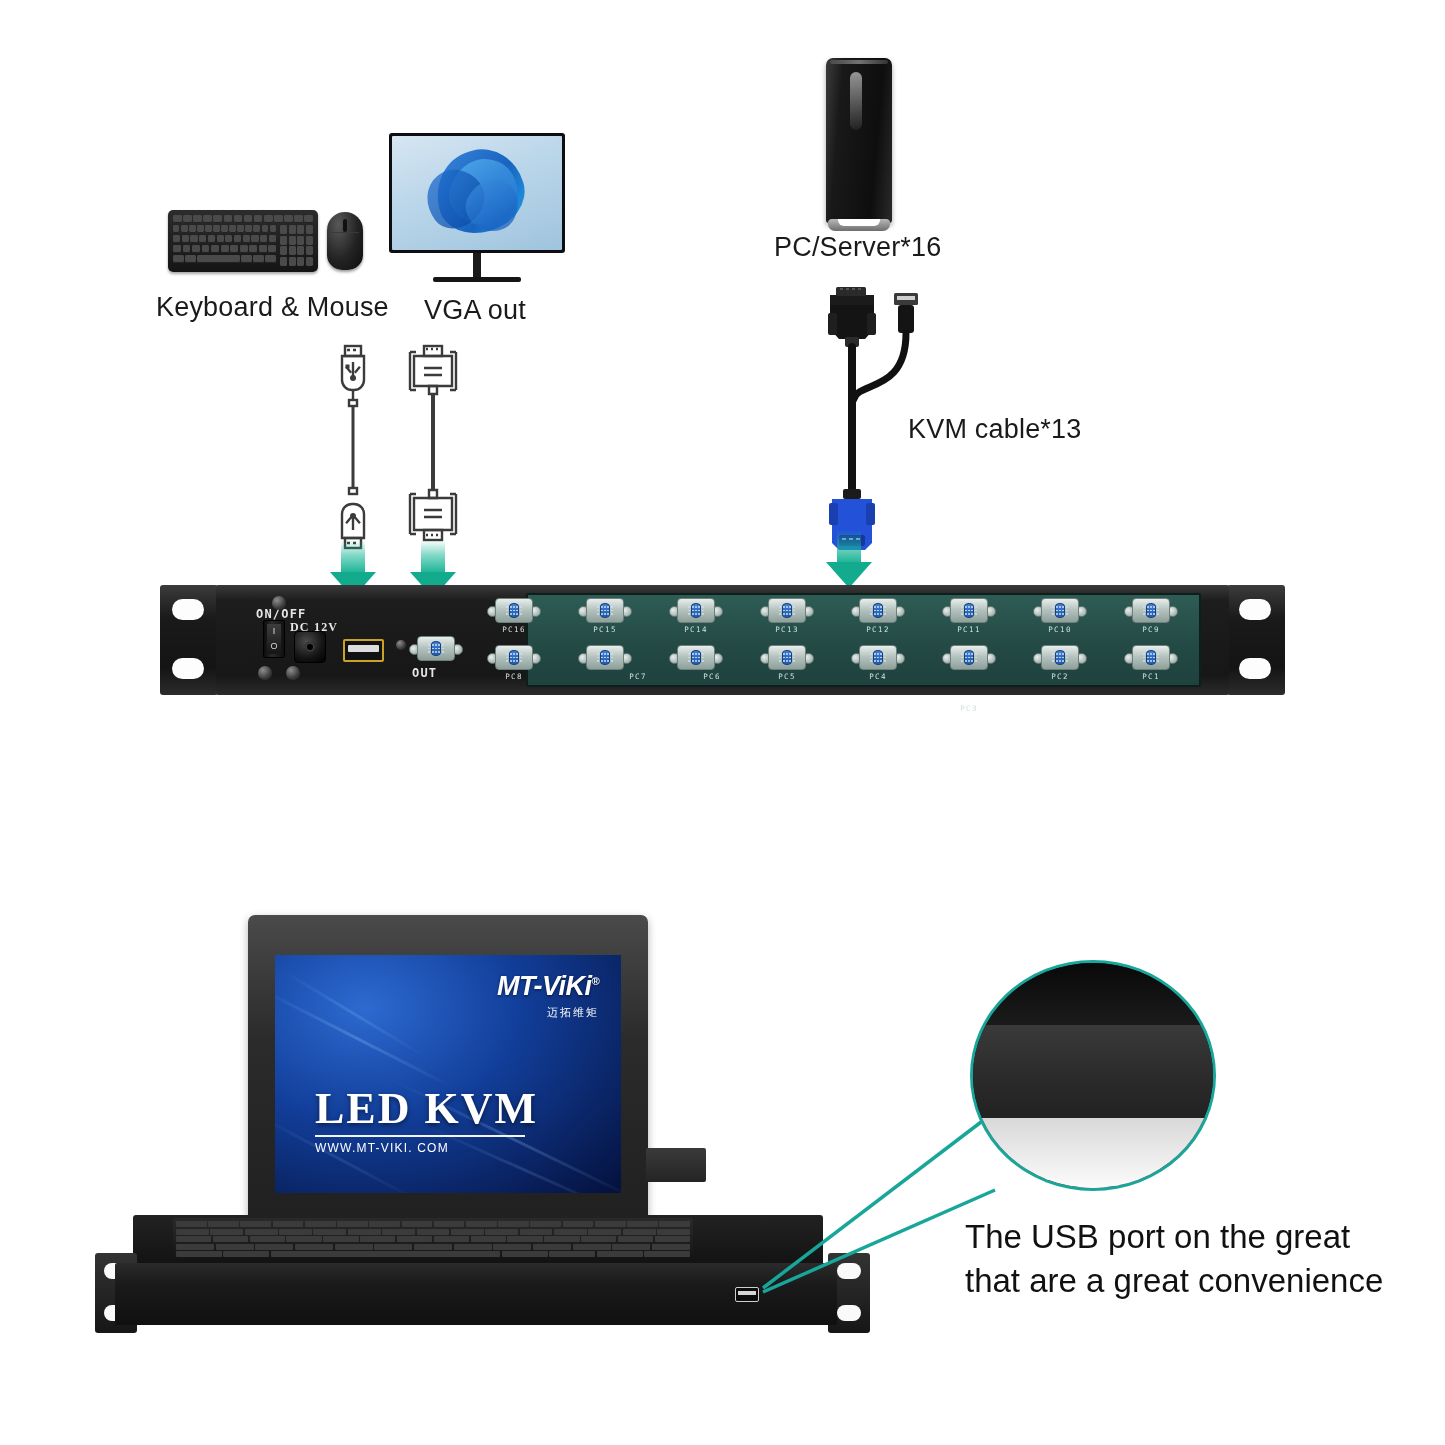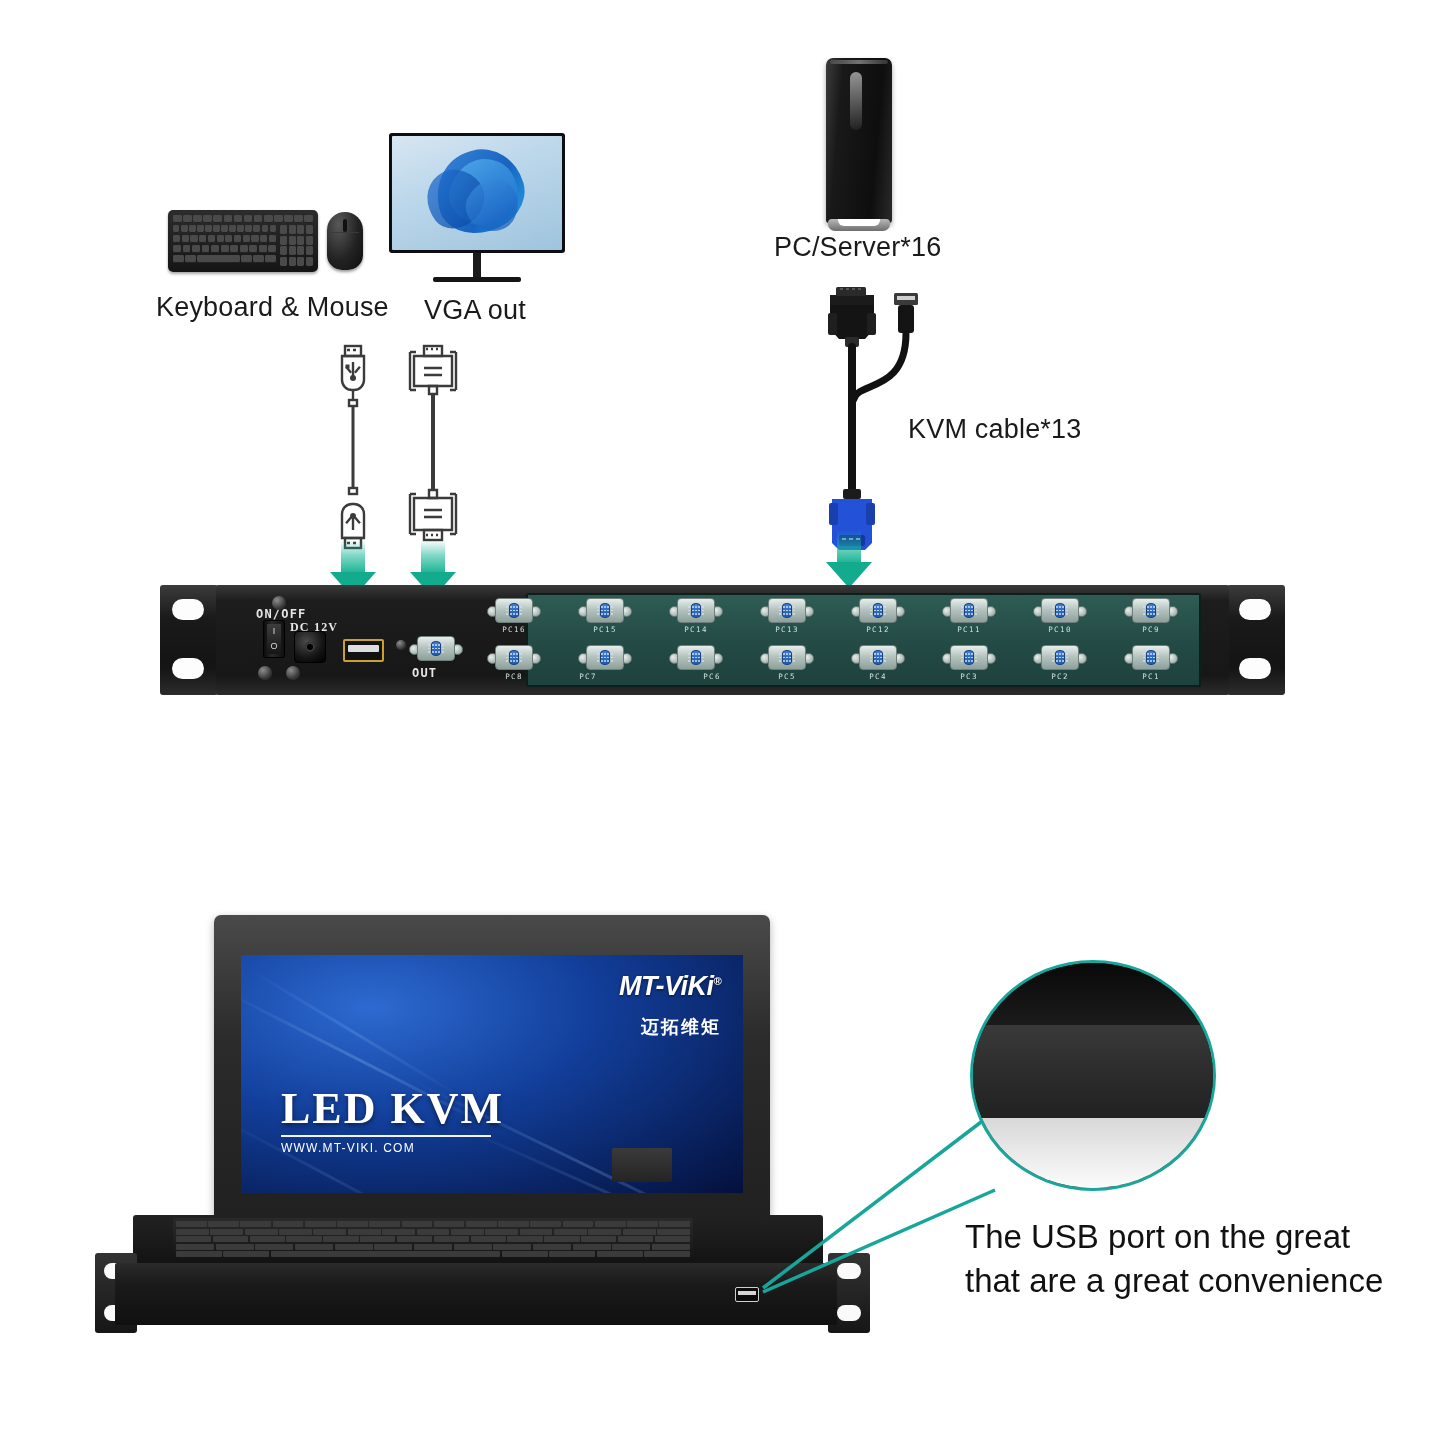--- a/index.html
+++ b/index.html
@@ -756,7 +756,7 @@
         </div>
       </div>
     </div>
-    <div class="pclabel abs" style="left: 558px; top: 672px;">PC7</div>
+    <div class="pclabel abs" style="left: 608px; top: 672px;">PC7</div>
     <div class="vga abs" style="left: 669px; top: 645px;">
       <div class="scr l"></div>
       <div class="scr r"></div>

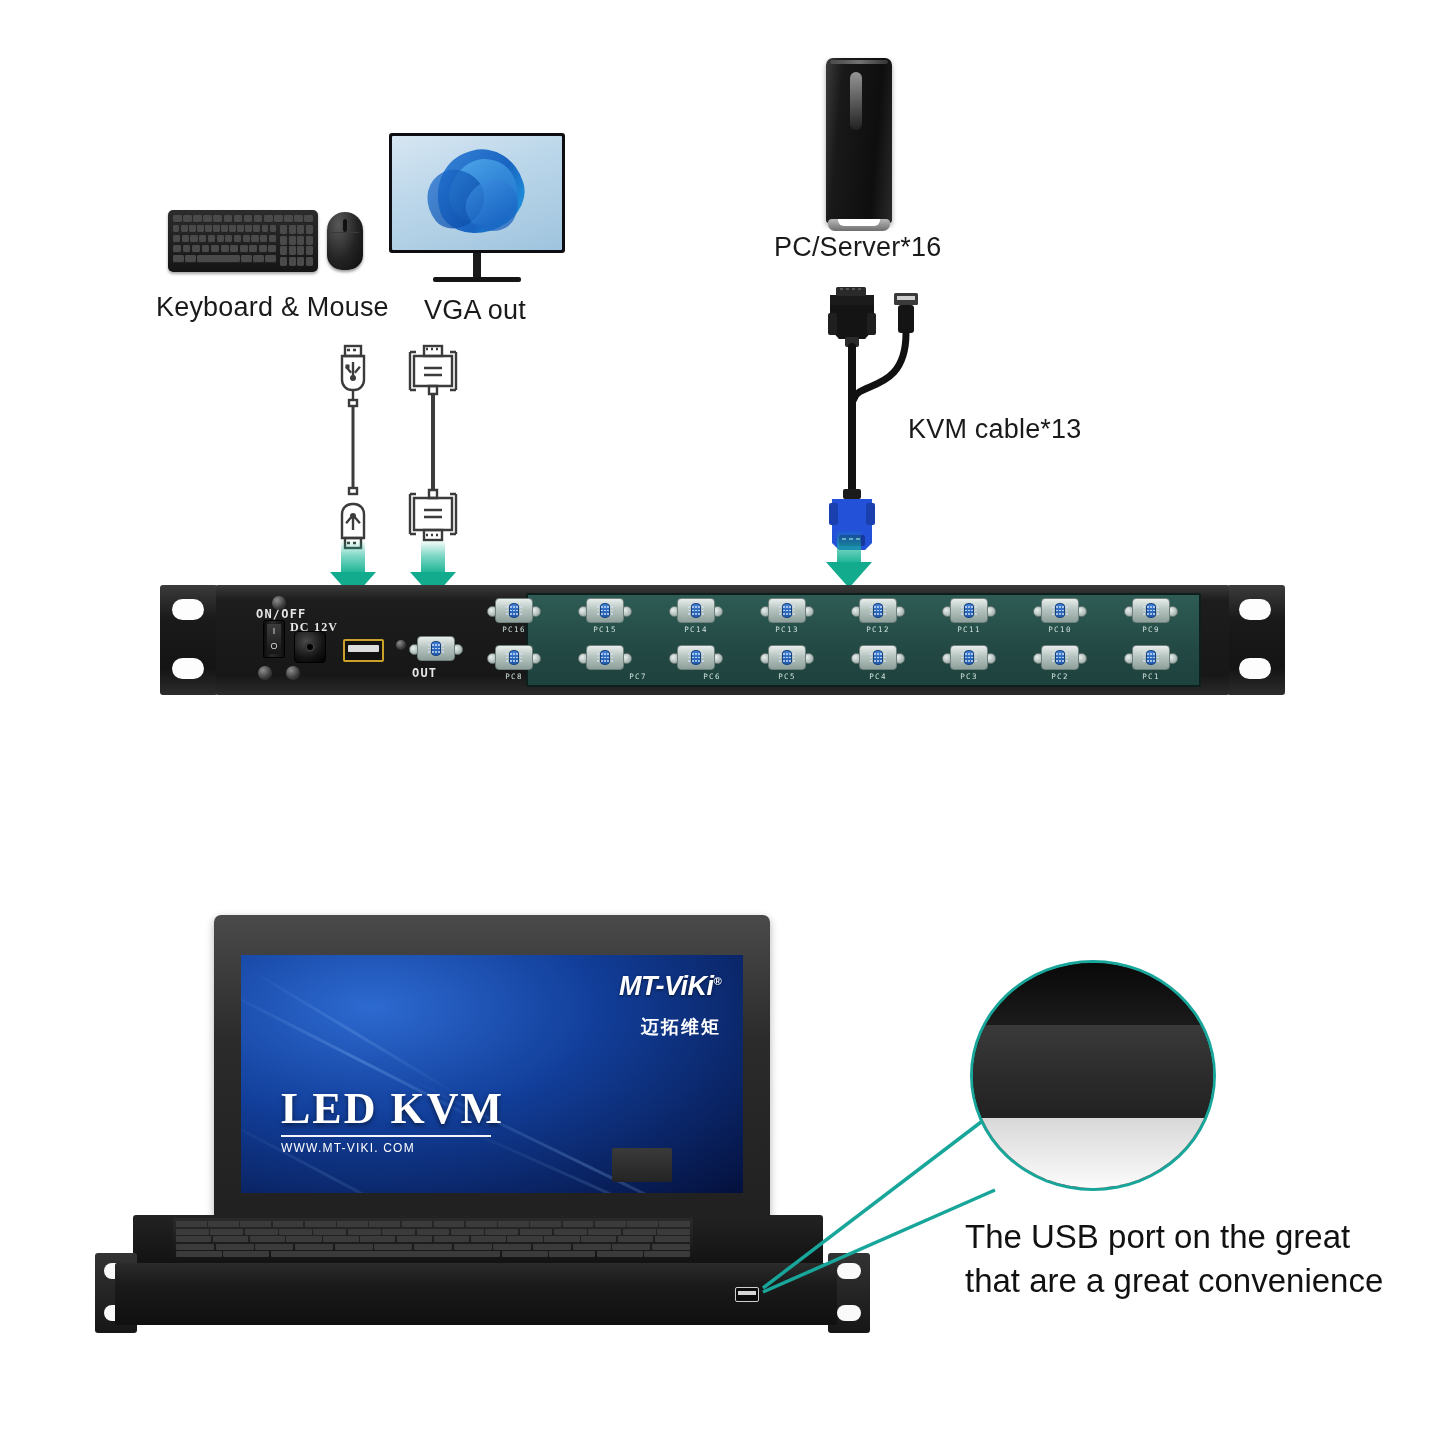--- a/index.html
+++ b/index.html
@@ -876,7 +876,7 @@
         </div>
       </div>
     </div>
-    <div class="pclabel abs" style="left: 939px; top: 672px;">PC3</div>
+    <div class="pclabel abs" style="left: 939px; top: 704px;">PC3</div>
     <div class="vga abs" style="left: 1033px; top: 645px;">
       <div class="scr l"></div>
       <div class="scr r"></div>

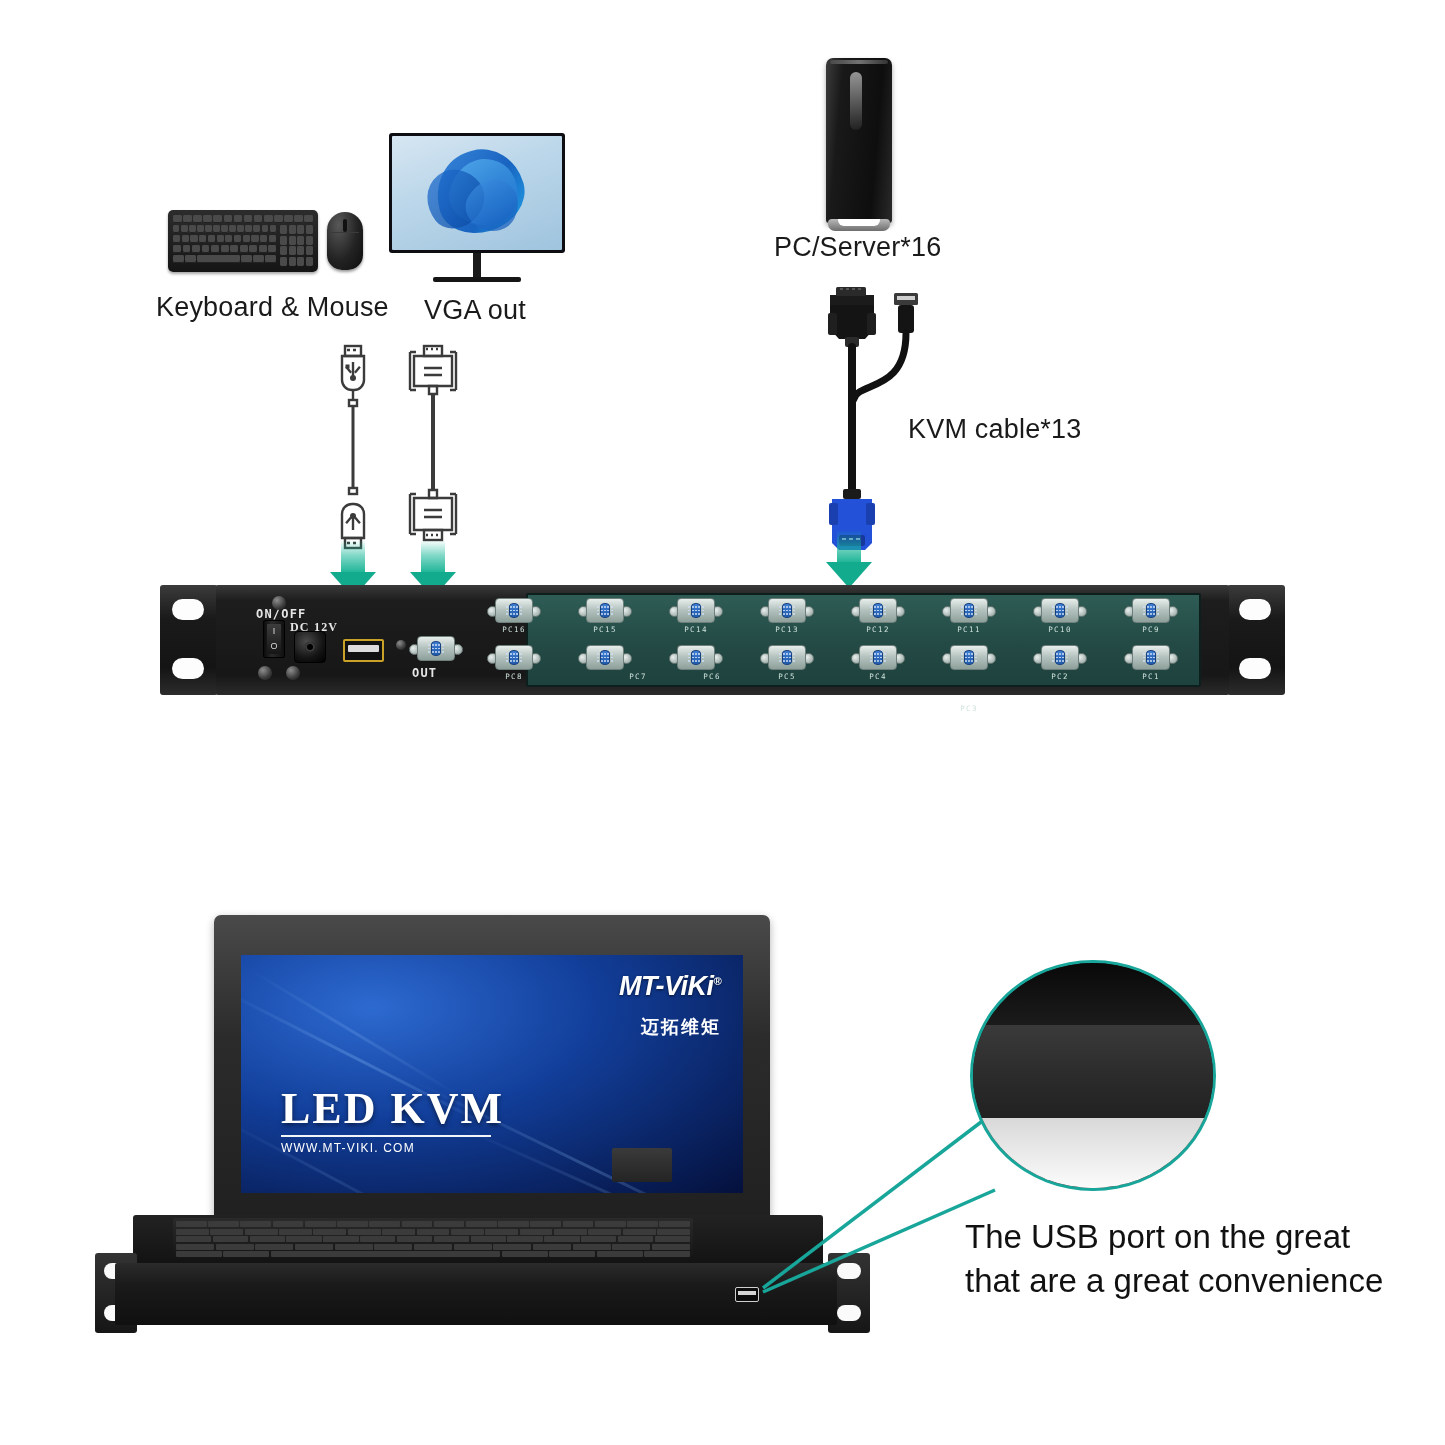--- a/index.html
+++ b/index.html
@@ -124,7 +124,7 @@
 
   
   #kvm{left:95px;top:915px;width:775px;height:420px;}
-  #kvm-lid{position:absolute;left:119px;top:0;width:556px;height:310px;
+  #kvm-lid{position:absolute;left:153px;top:0;width:400px;height:310px;
      background:linear-gradient(180deg,#4a4a4a,#2b2b2b 40%,#202020);
      border-radius:7px 7px 0 0;box-shadow:0 3px 8px rgba(0,0,0,.3);}
   #kvm-screen{position:absolute;left:27px;top:40px;right:27px;height:238px;

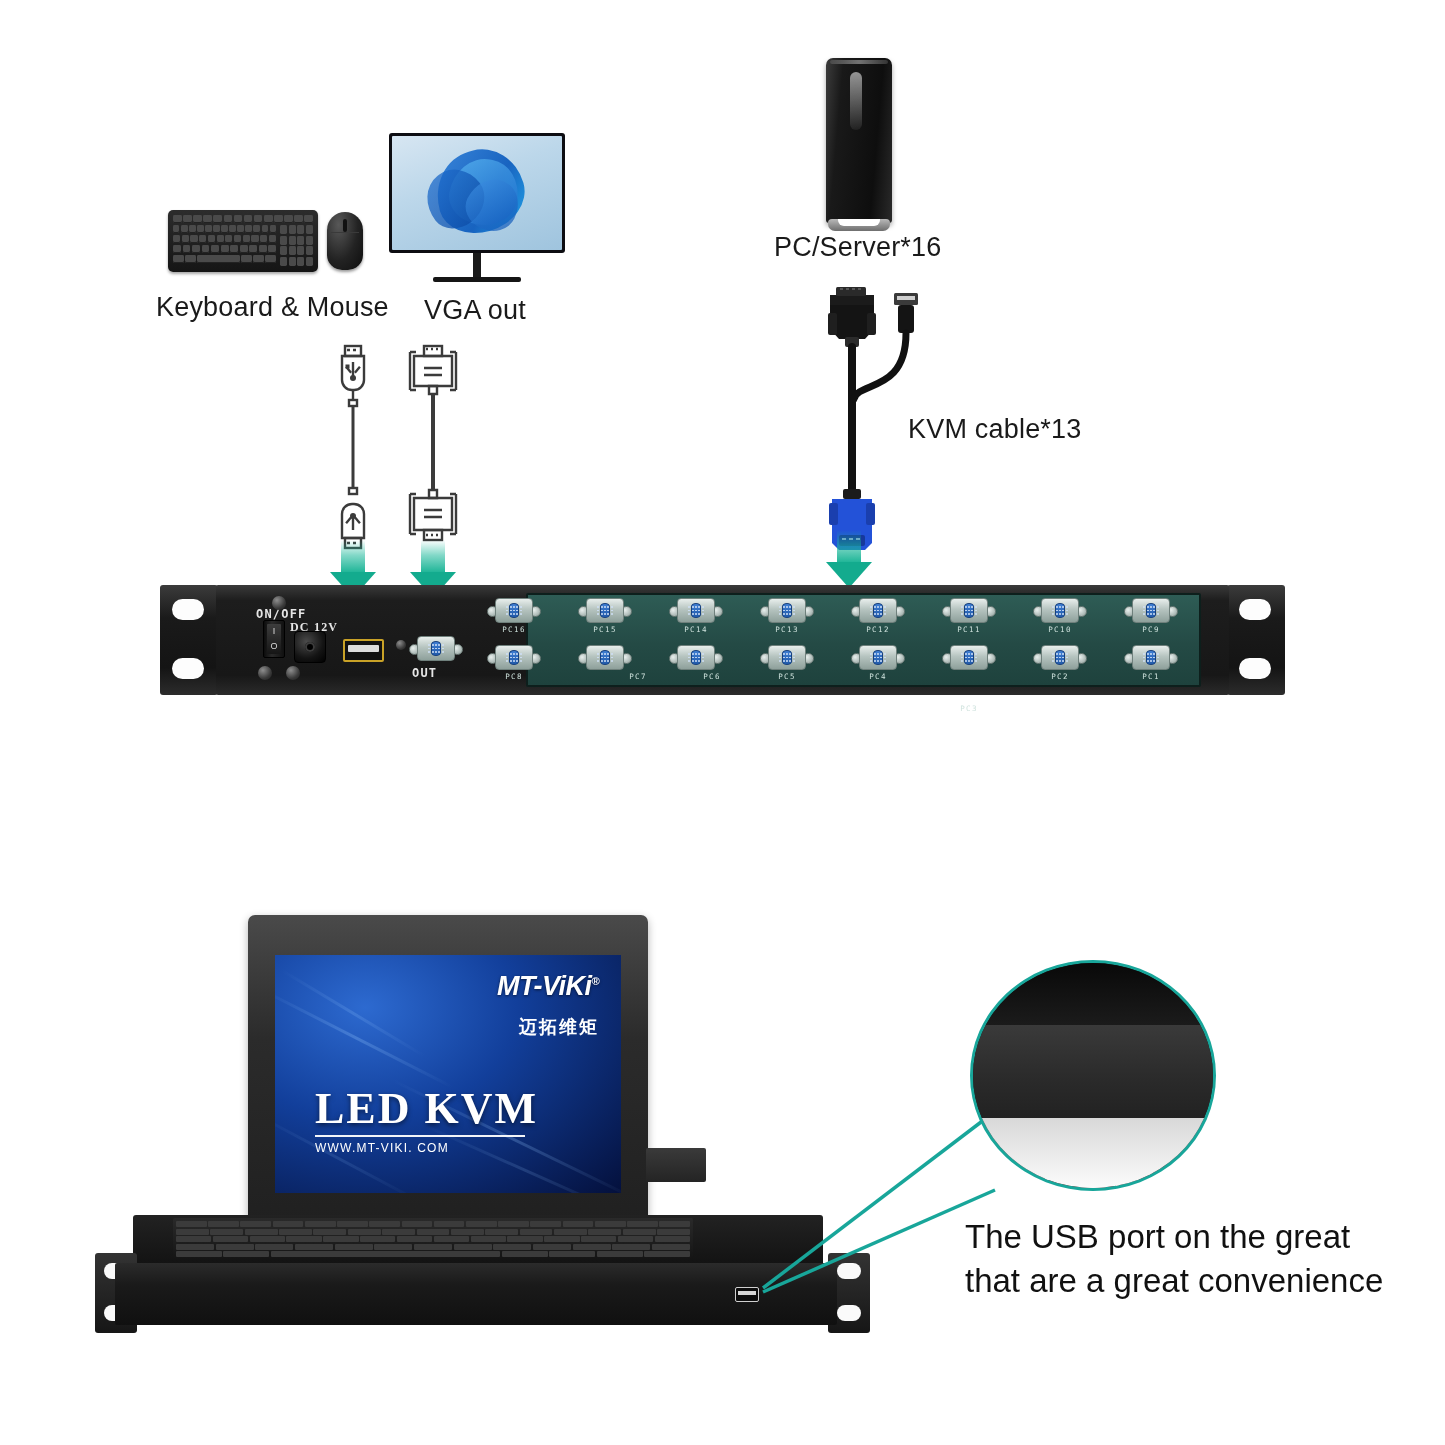--- a/index.html
+++ b/index.html
@@ -136,7 +136,7 @@
   #brand .mt{font-size:27px;font-weight:bold;font-style:italic;letter-spacing:-.5px;
      text-shadow:0 1px 3px rgba(0,0,0,.6);}
   #brand .mt sup{font-size:11px;vertical-align:super;}
-  #brand .cn{font-size:18px;letter-spacing:2px;margin-top:13px;font-weight:bold;}
+  #brand .cn{font-size:11px;letter-spacing:2px;margin-top:3px;}
   #ledkvm{position:absolute;left:40px;bottom:38px;color:#fff;}
   #ledkvm .big{font-family:"Liberation Serif","DejaVu Serif",serif;font-size:44px;
      font-weight:bold;letter-spacing:2px;line-height:1;text-shadow:0 2px 5px rgba(0,0,0,.55);}

